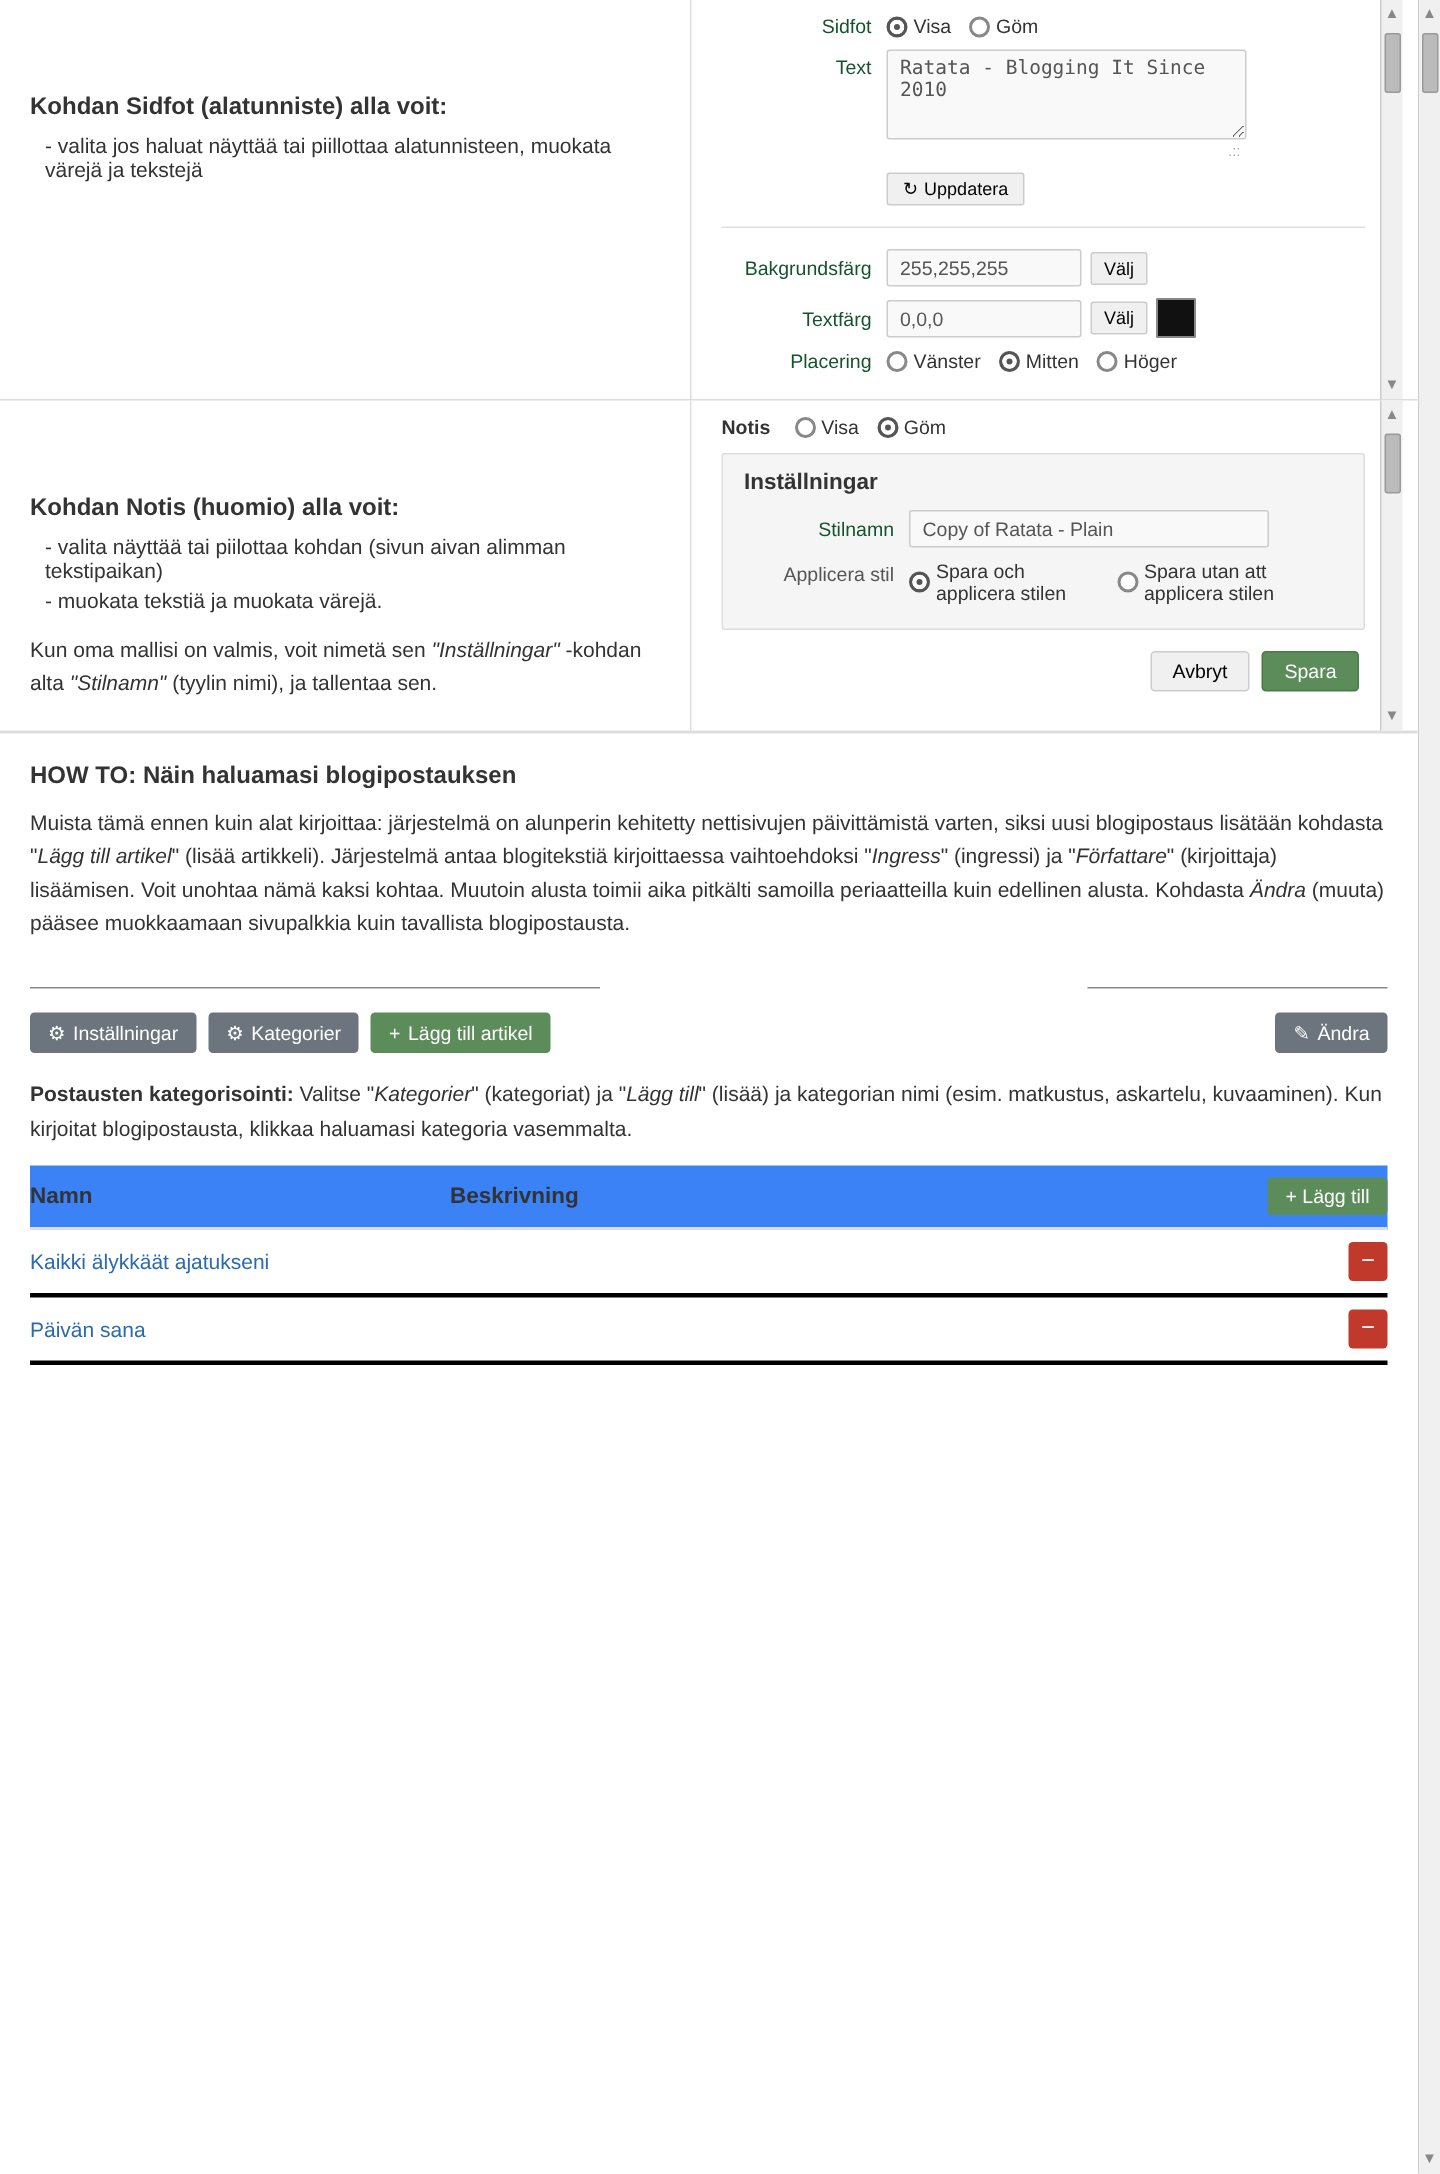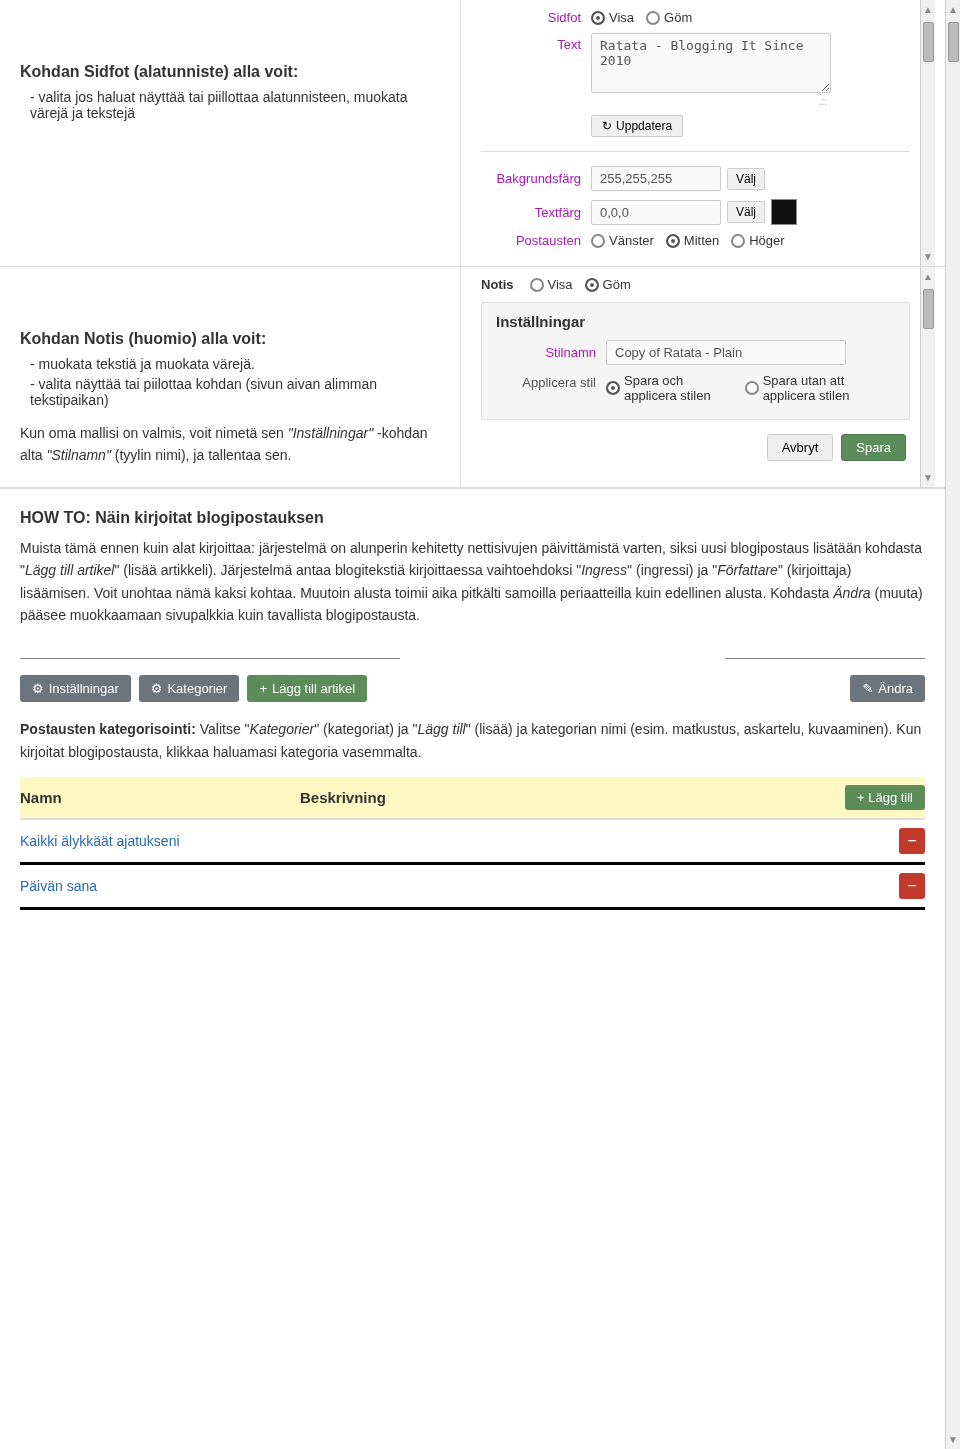--- a/index.html
+++ b/index.html
@@ -66,7 +66,7 @@
     .panel-label {
       width: 110px;
       font-size: 13px;
-      color: #a21caf;
+      color: #14532d;
       text-align: right;
       padding-right: 10px;
       flex-shrink: 0;

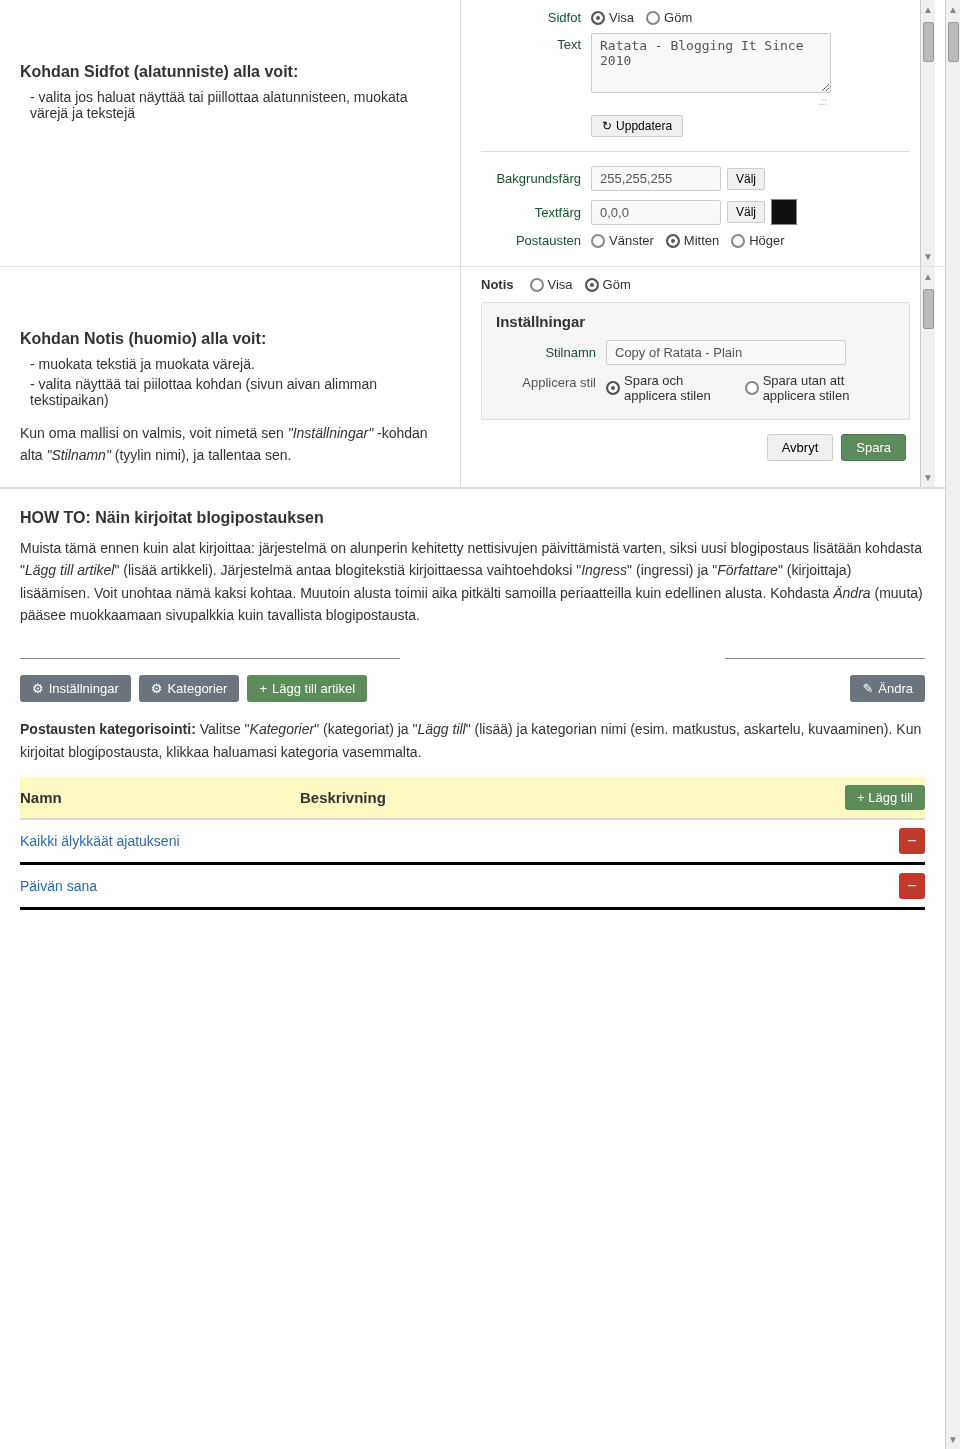--- a/index.html
+++ b/index.html
@@ -433,7 +433,7 @@
         </div>
 
         <div class="panel-row">
-          <div class="panel-label">Postausten</div>
+          <div class="panel-label">Placering</div>
           <div class="radio-group">
             <div class="radio-option">
               <div class="radio-circle"></div>

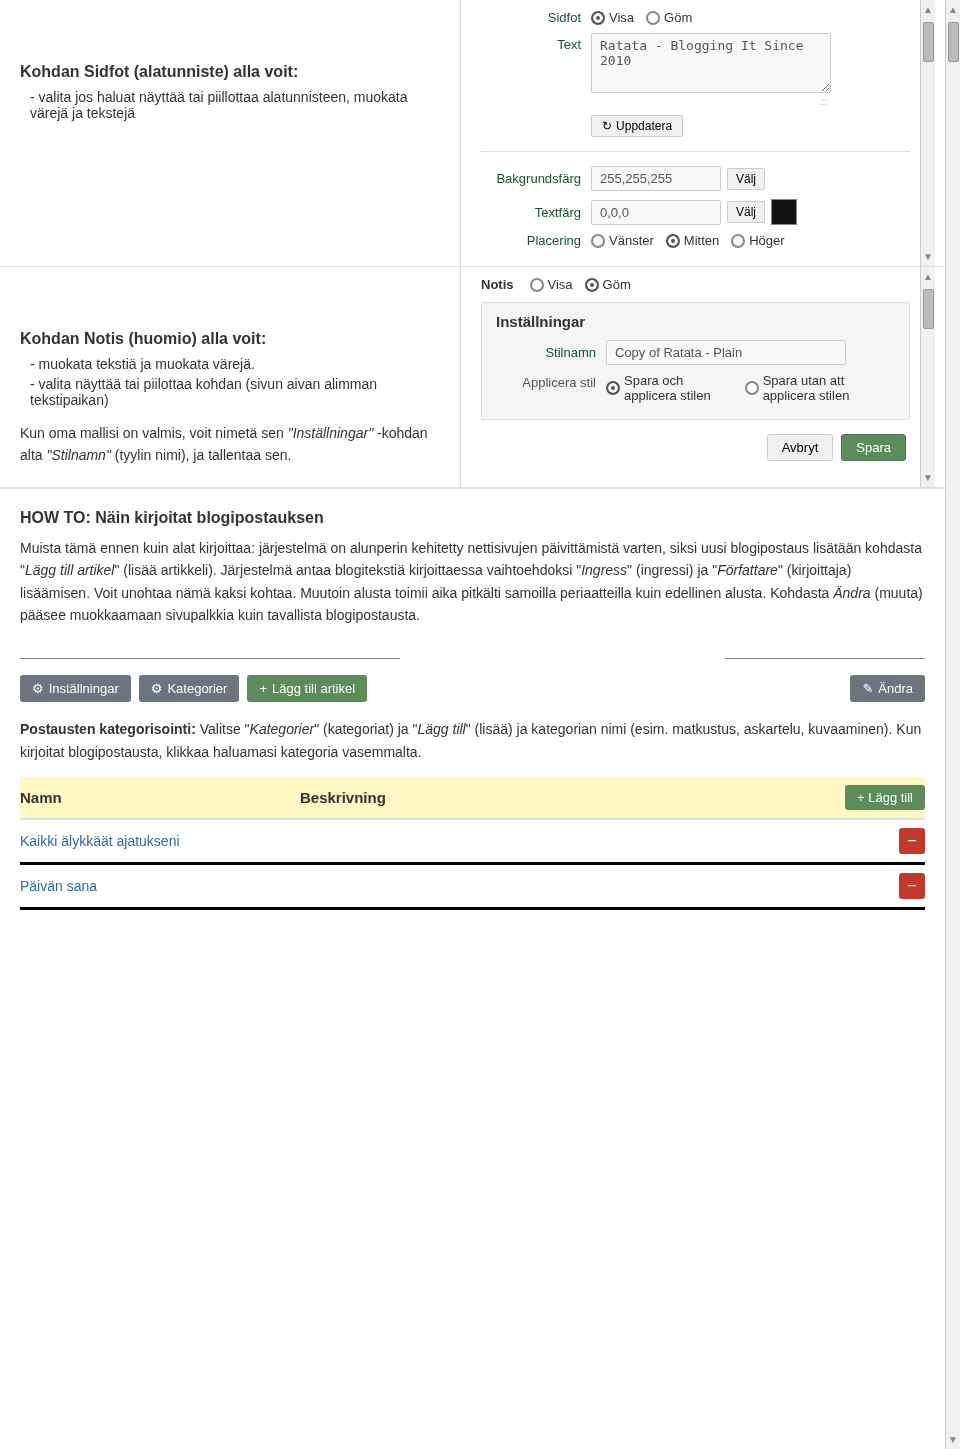--- a/index.html
+++ b/index.html
@@ -462,8 +462,8 @@
 
       <div class="left-col">
         <div class="section-title">Kohdan Notis (huomio) alla voit:</div>
+        <div class="bullet-item">valita näyttää tai piilottaa kohdan (sivun aivan alimman tekstipaikan)</div>
         <div class="bullet-item">muokata tekstiä ja muokata värejä.</div>
-        <div class="bullet-item">valita näyttää tai piilottaa kohdan (sivun aivan alimman tekstipaikan)</div>
         <div style="margin-top:14px; font-size:14px; line-height:1.6;">
           Kun oma mallisi on valmis, voit nimetä sen
           <span class="italic">"Inställningar"</span>

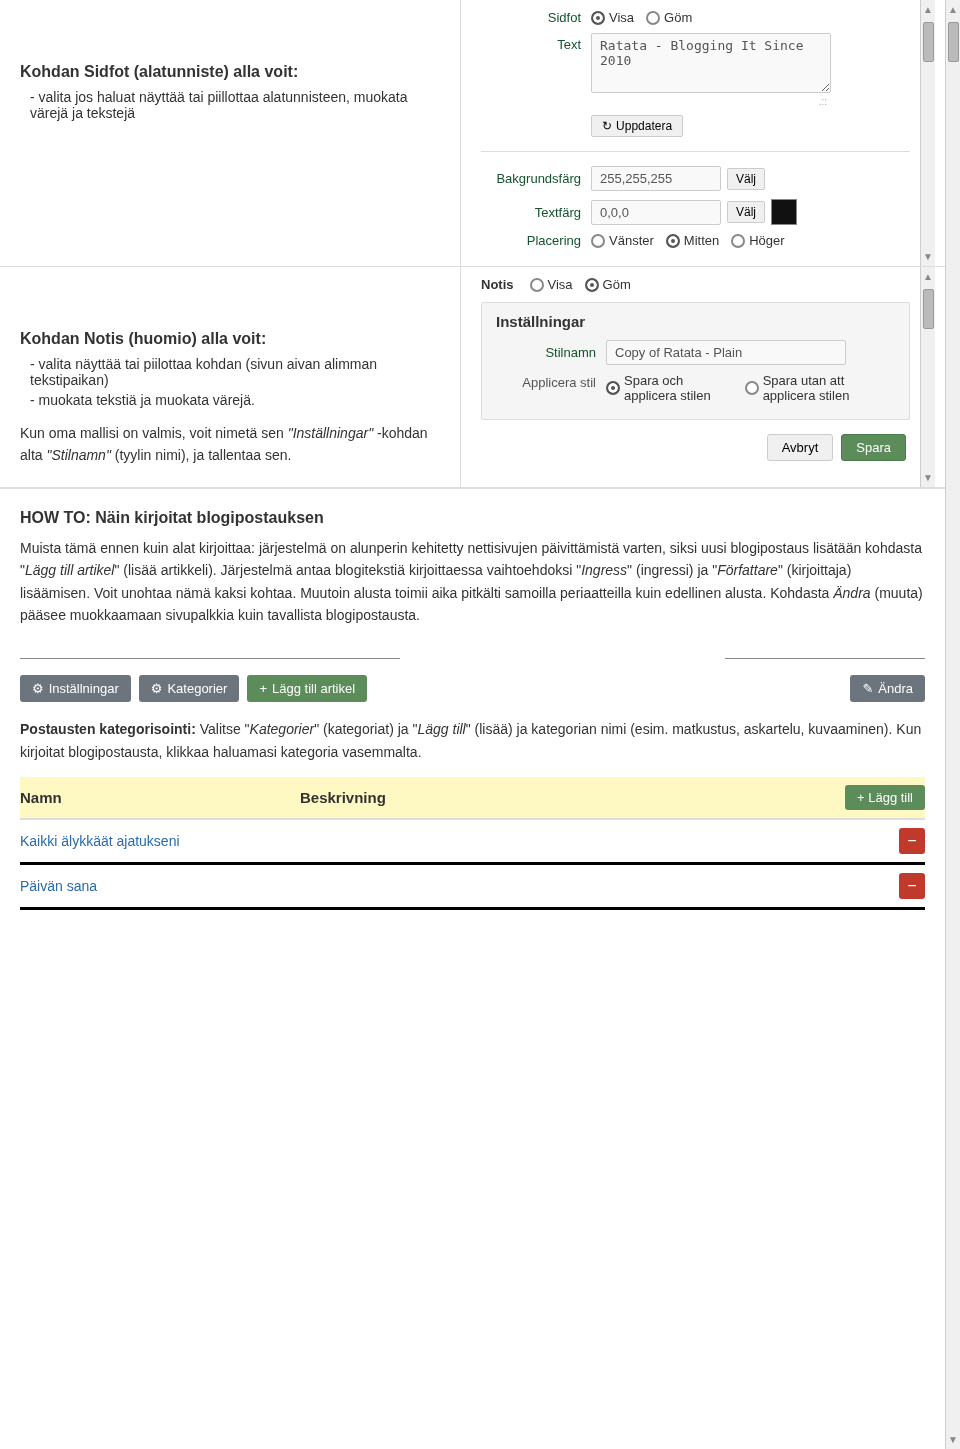--- a/index.html
+++ b/index.html
@@ -526,7 +526,7 @@
     </div>
 
     <div class="howto-section">
-      <div class="howto-title">HOW TO: Näin kirjoitat blogipostauksen</div>
+      <div class="howto-title">HOW TO: Näin haluamasi blogipostauksen</div>
       <div class="howto-text">
         Muista tämä ennen kuin alat kirjoittaa: järjestelmä on alunperin kehitetty nettisivujen päivittämistä varten, siksi uusi blogipostaus lisätään kohdasta "<span class="italic">Lägg till artikel</span>" (lisää artikkeli). Järjestelmä antaa blogitekstiä kirjoittaessa vaihtoehdoksi "<span class="italic">Ingress</span>" (ingressi) ja "<span class="italic">Författare</span>" (kirjoittaja) lisäämisen. Voit unohtaa nämä kaksi kohtaa. Muutoin alusta toimii aika pitkälti samoilla periaatteilla kuin edellinen alusta. Kohdasta<span class="italic"> Ändra</span> (muuta) pääsee muokkaamaan sivupalkkia kuin tavallista blogipostausta.
       </div>

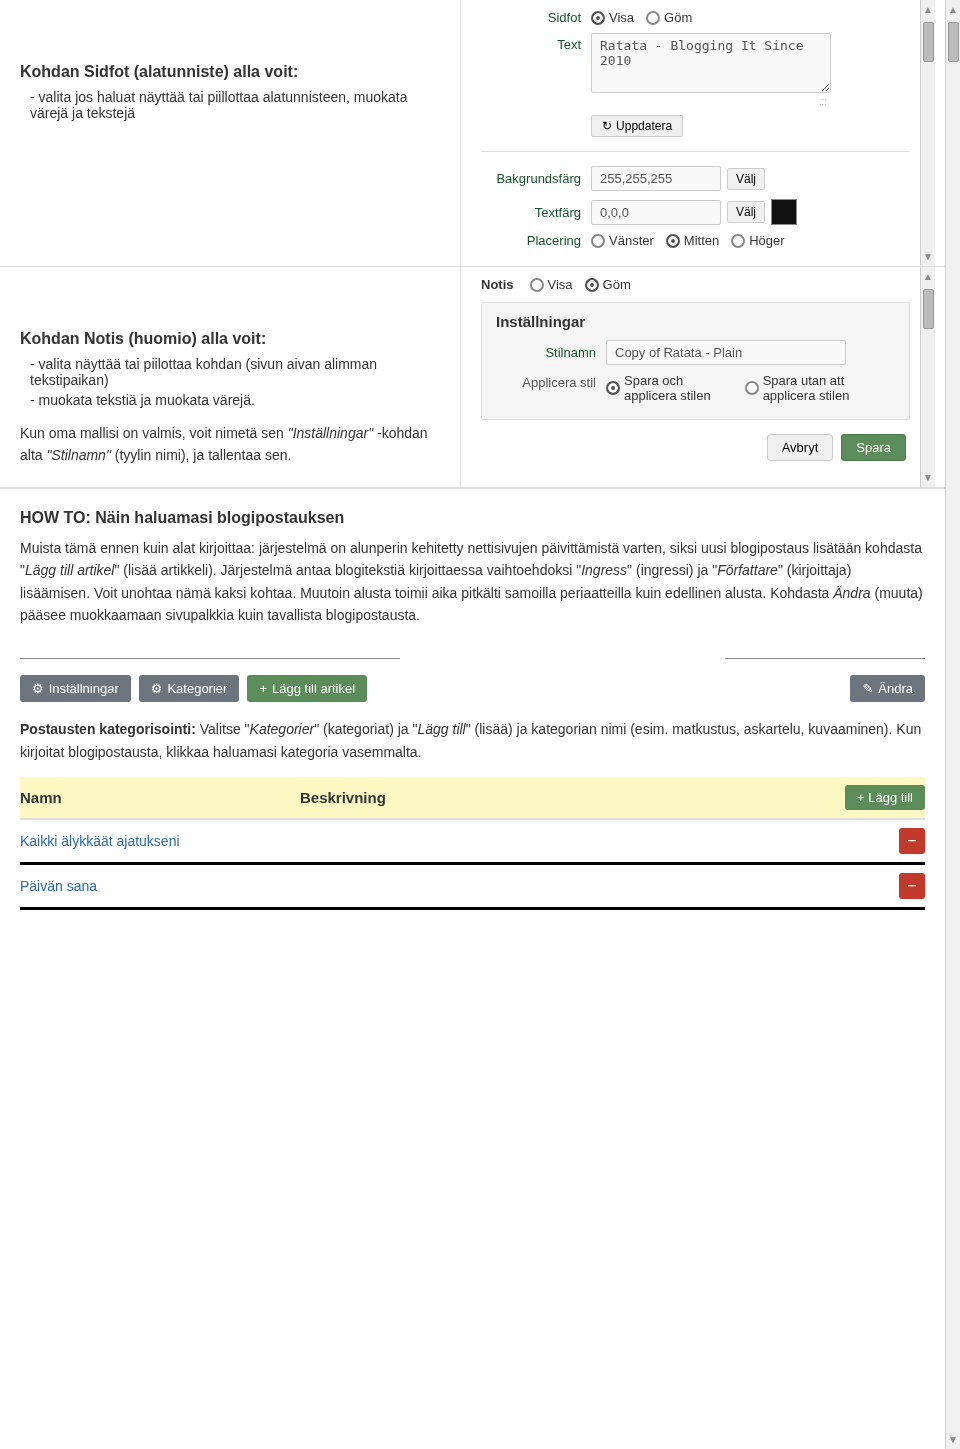--- a/index.html
+++ b/index.html
@@ -307,7 +307,7 @@
     .cat-table-header {
       display: flex;
       align-items: center;
-      background: #fef9c3;
+      background: #3b82f6;
       border-bottom: 2px solid #ddd;
       padding: 8px 0;
       font-weight: bold;

